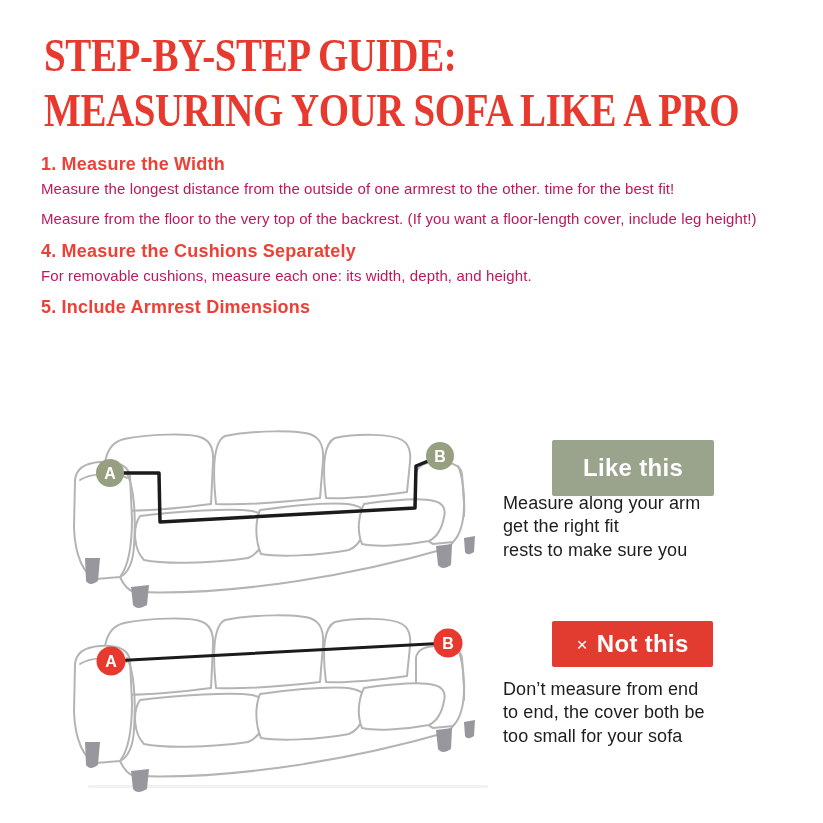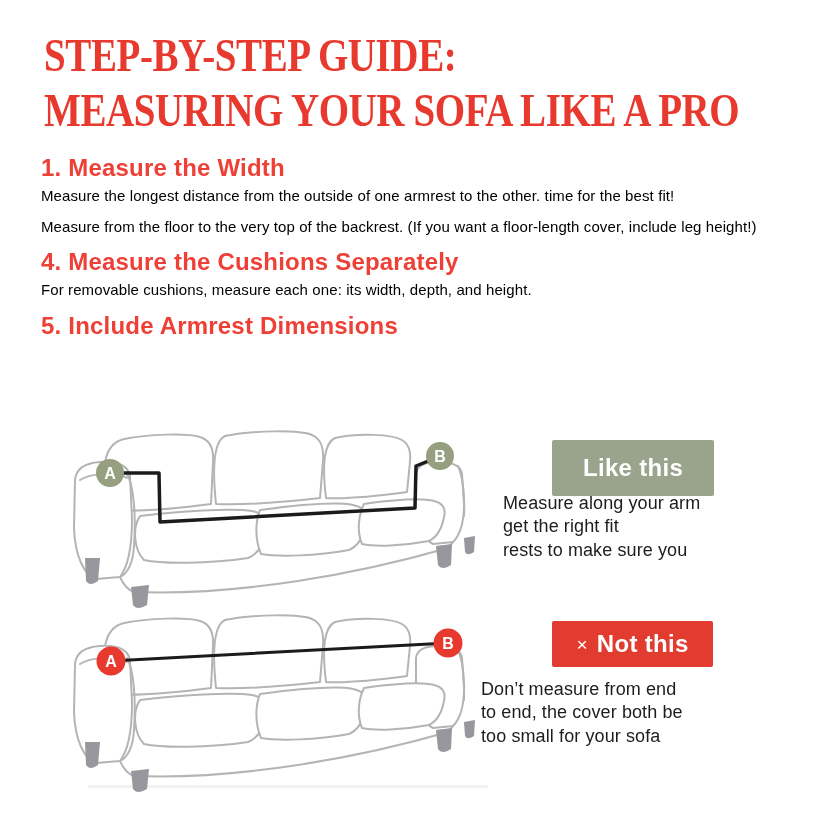--- a/index.html
+++ b/index.html
@@ -20,7 +20,7 @@
   
   .steps { position:absolute; left:41px; top:154px; width:762px; }
   .step-heading {
-    color:#ee4036; font-size:24px; font-weight:700; line-height:1.2;
+    color:#ee4036; font-size:18px; font-weight:700; line-height:1.2;
     margin:0 0 4px 0; letter-spacing:0.2px;
   }
   .step-body {

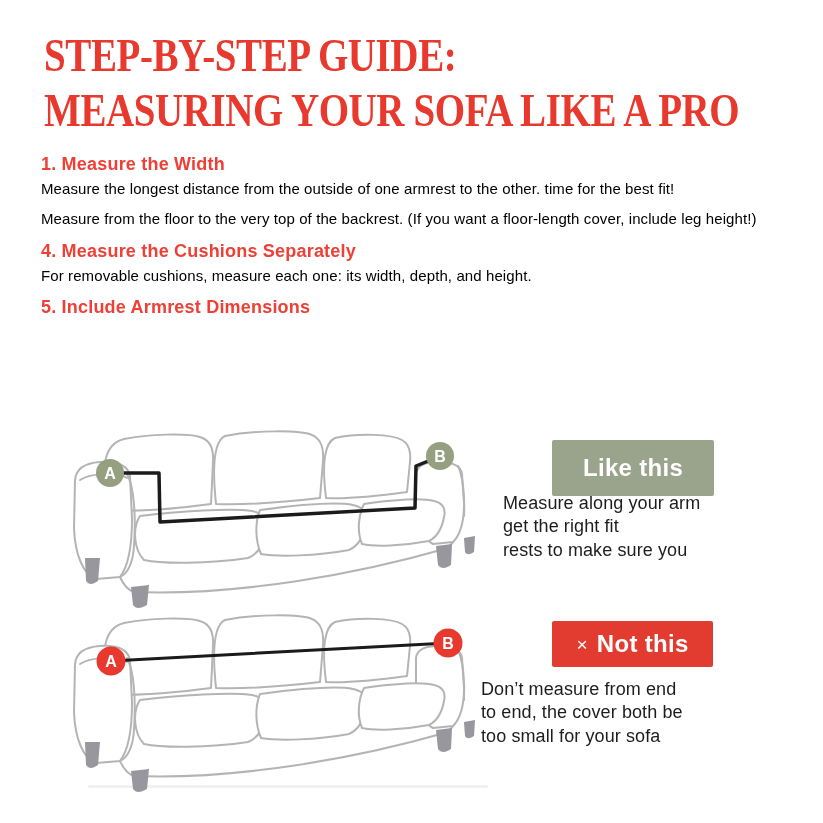--- a/index.html
+++ b/index.html
@@ -24,7 +24,7 @@
     margin:0 0 4px 0; letter-spacing:0.2px;
   }
   .step-body {
-    color:#000000; font-size:15px; font-weight:400; line-height:1.25;
+    color:#be185d; font-size:15px; font-weight:400; line-height:1.25;
     margin:0 0 12px 0; letter-spacing:0.1px;
   }
 

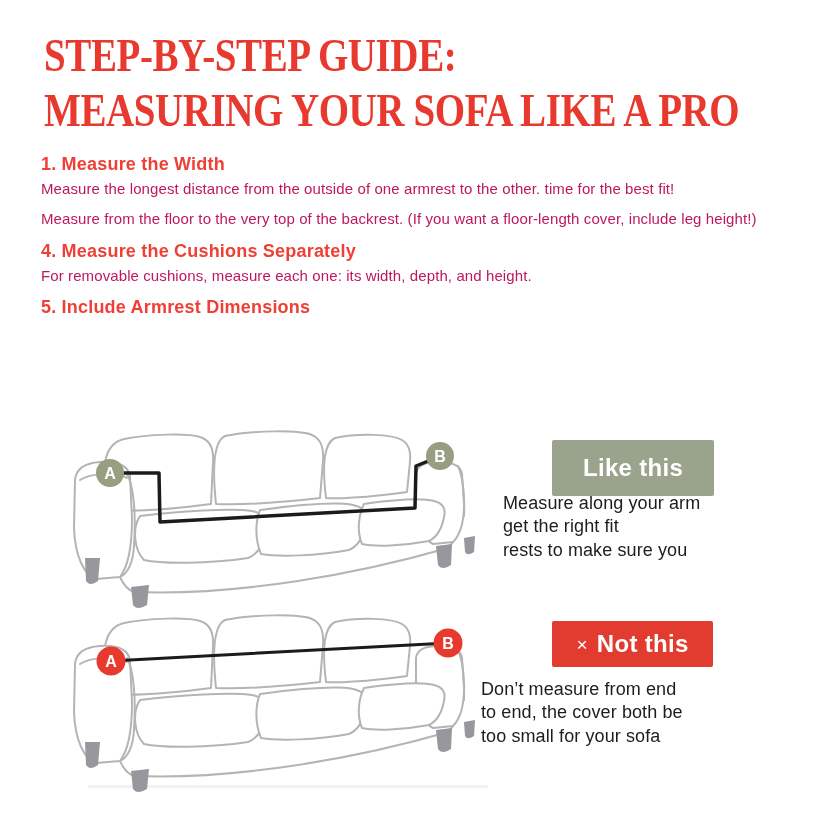--- a/index.html
+++ b/index.html
@@ -53,7 +53,7 @@
     color:#1d1d1d; font-size:18px; line-height:1.3; letter-spacing:0.1px;
   }
   #like-text { left:503px; top:492px; }
-  #not-text  { left:481px; top:678px; }
+  #not-text  { left:503px; top:678px; }
 </style>
 </head>
 <body>

